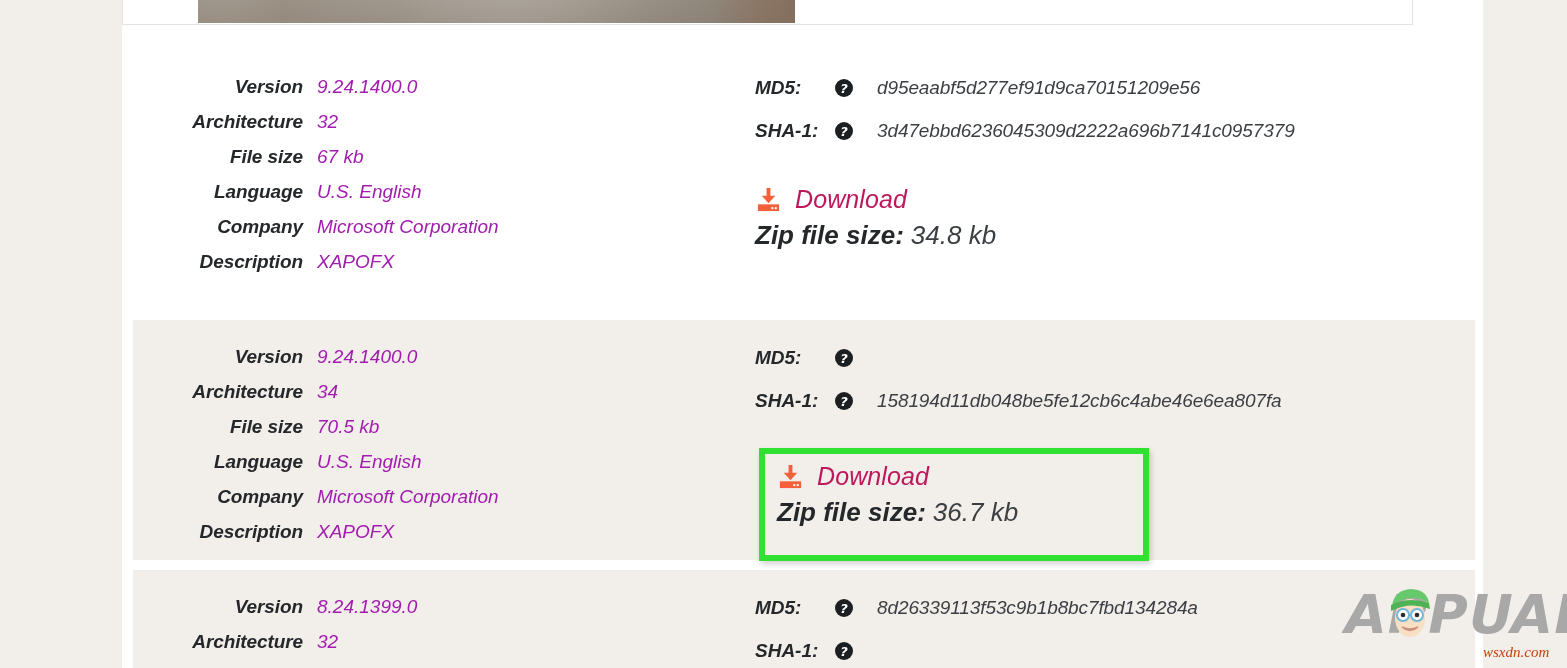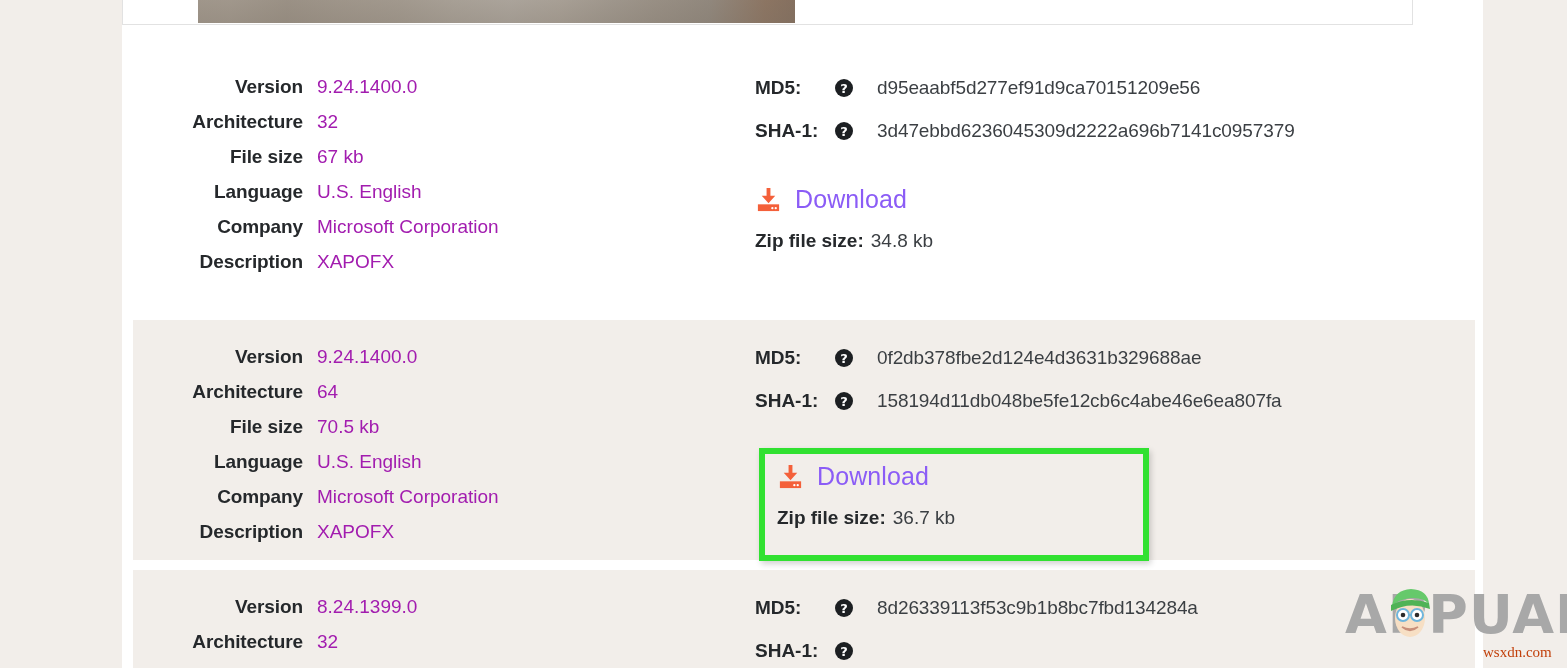--- a/index.html
+++ b/index.html
@@ -20,6 +20,7 @@
     position: relative;
     width: 1567px;
     height: 480px;
+    font-style: italic;
   }
 
   

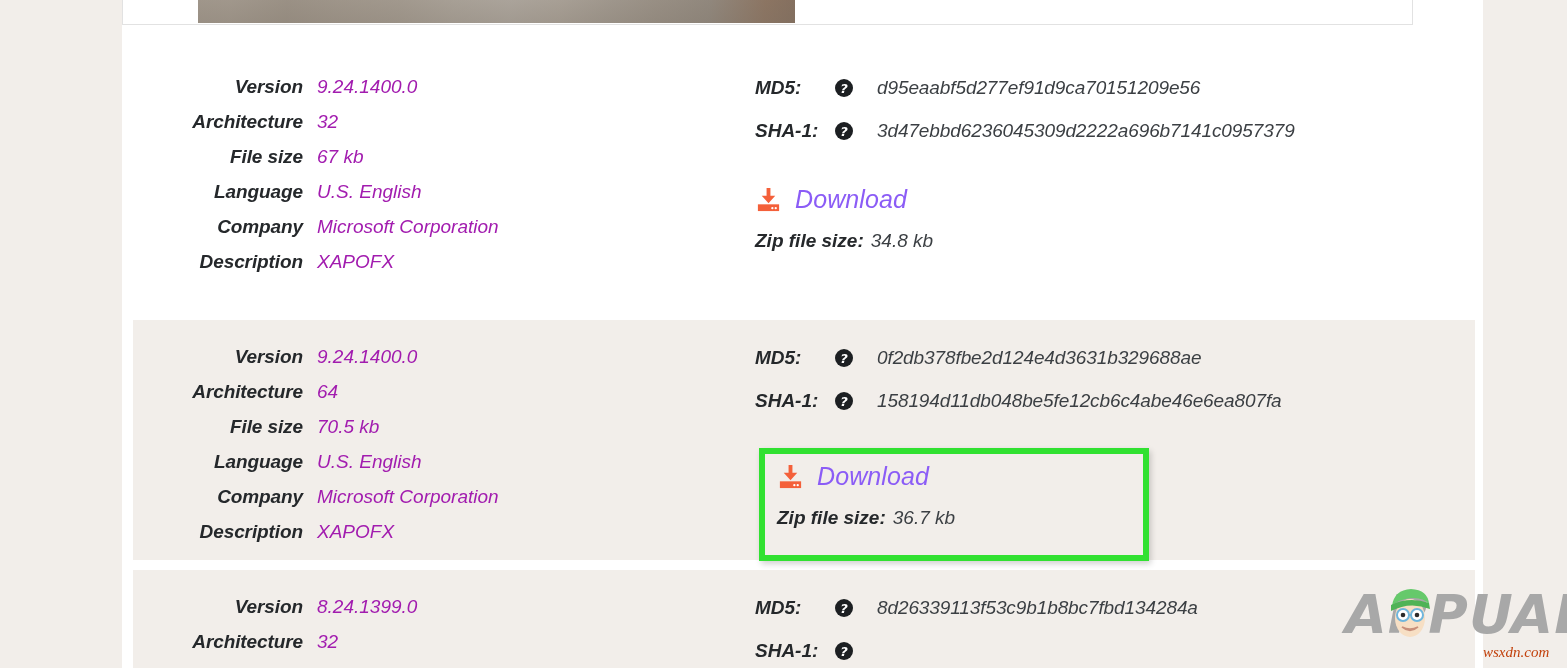--- a/index.html
+++ b/index.html
@@ -216,7 +216,7 @@
   }
   .dl-text {
     font-size: 25px;
-    color: #8b5cf6;
+    color: #be185d;
     letter-spacing: 0.1px;
   }
   .zip-line {

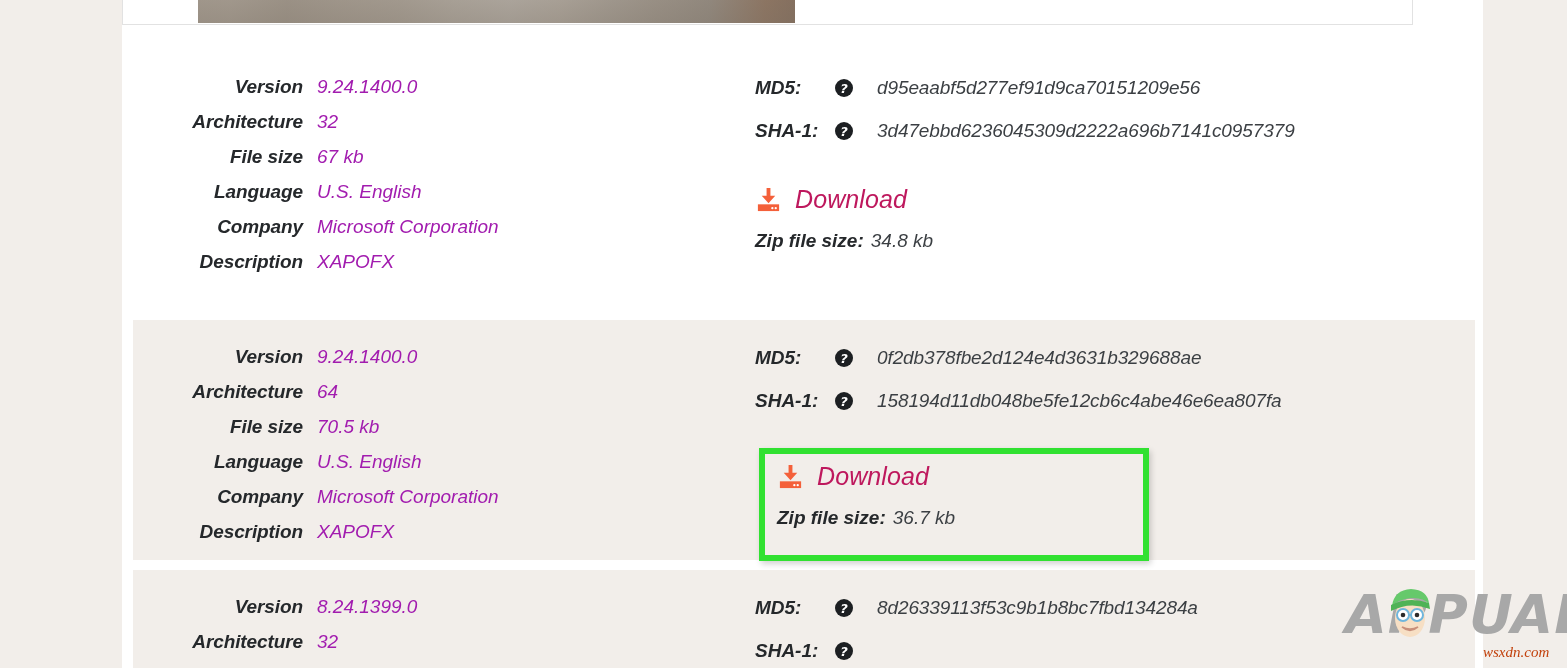--- a/index.html
+++ b/index.html
@@ -220,8 +220,8 @@
     letter-spacing: 0.1px;
   }
   .zip-line {
-    margin-top: 16px;
-    font-size: 19px;
+    margin-top: 6px;
+    font-size: 26px;
     color: #25282b;
   }
   .zip-label {

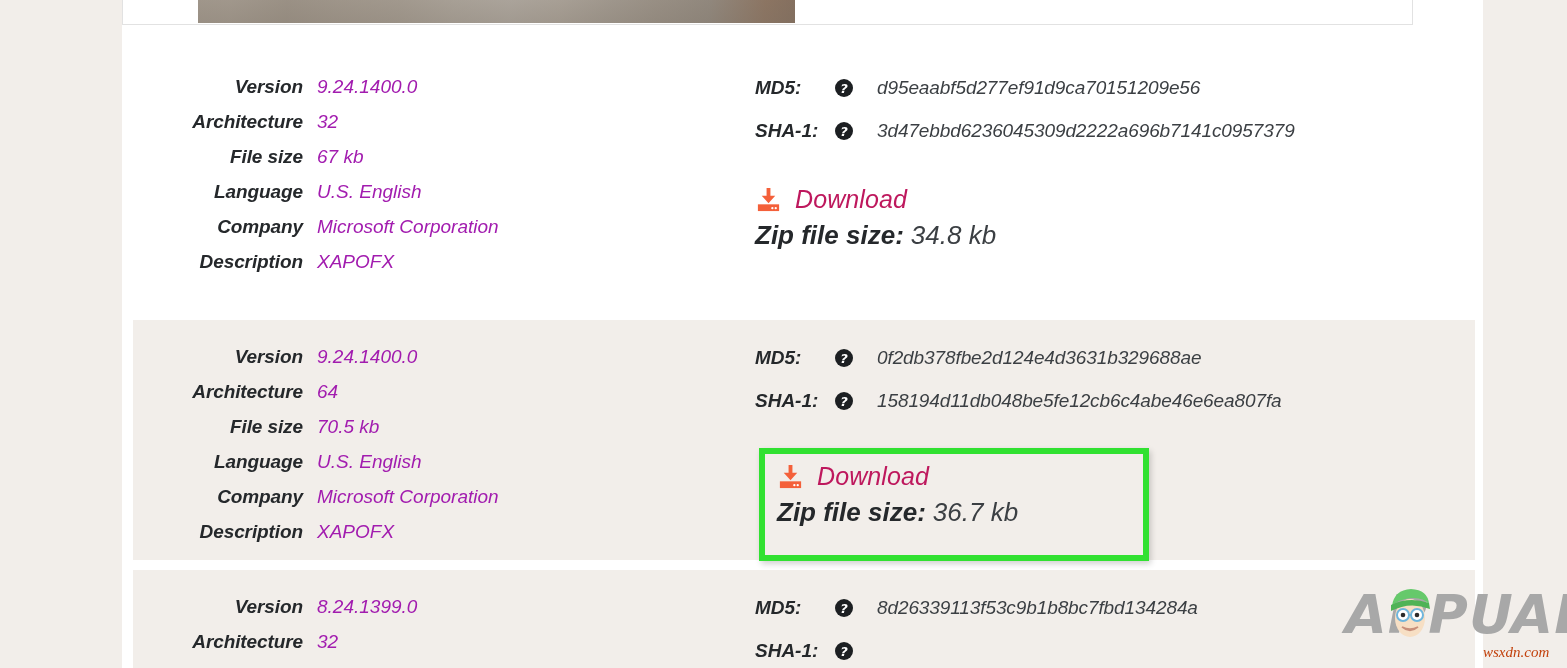--- a/index.html
+++ b/index.html
@@ -393,7 +393,6 @@
           <div class="hash-line">
             <span class="hash-key">MD5:</span>
             <span class="help-badge">?</span>
-            <span class="hash-val">0f2db378fbe2d124e4d3631b329688ae</span>
           </div>
           <div class="hash-line">
             <span class="hash-key">SHA-1:</span>

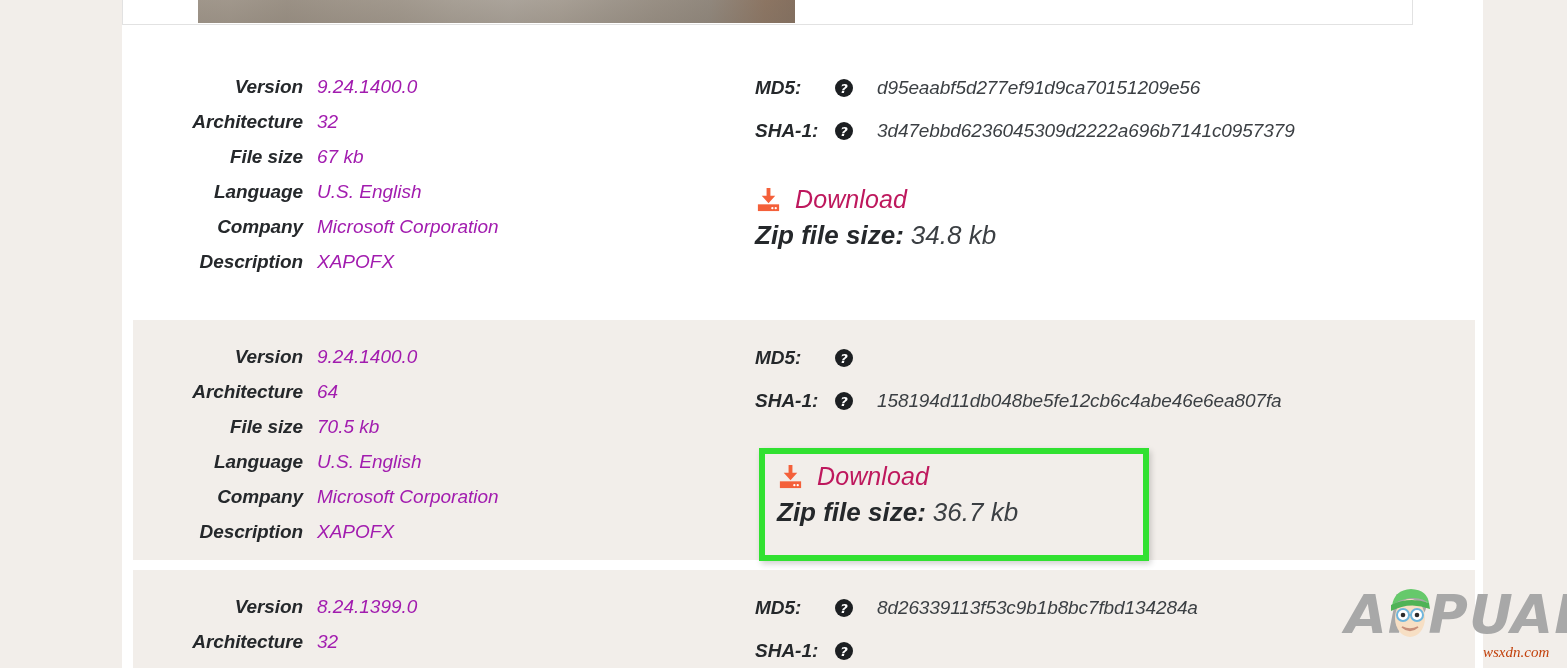--- a/index.html
+++ b/index.html
@@ -369,7 +369,7 @@
           </div>
           <div class="spec-line">
             <span class="spec-key">Architecture</span>
-            <span class="spec-val">64</span>
+            <span class="spec-val">34</span>
           </div>
           <div class="spec-line">
             <span class="spec-key">File size</span>

